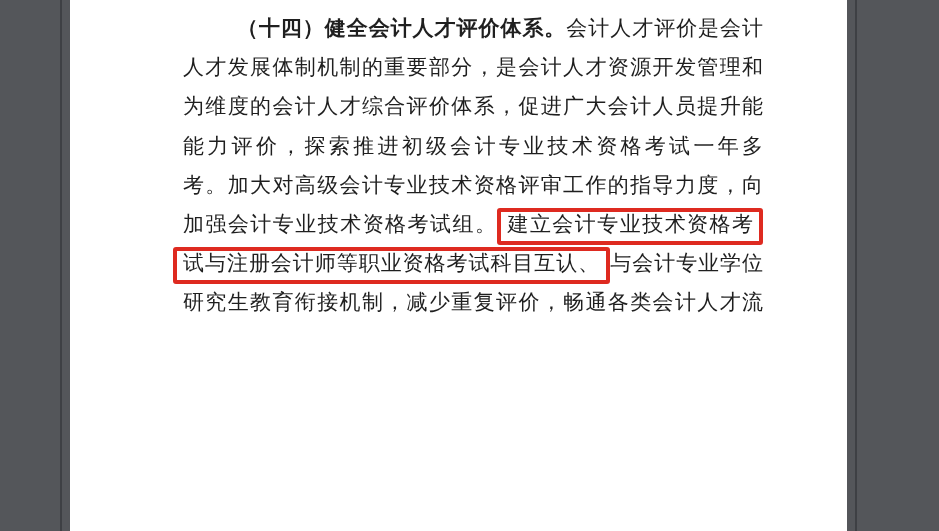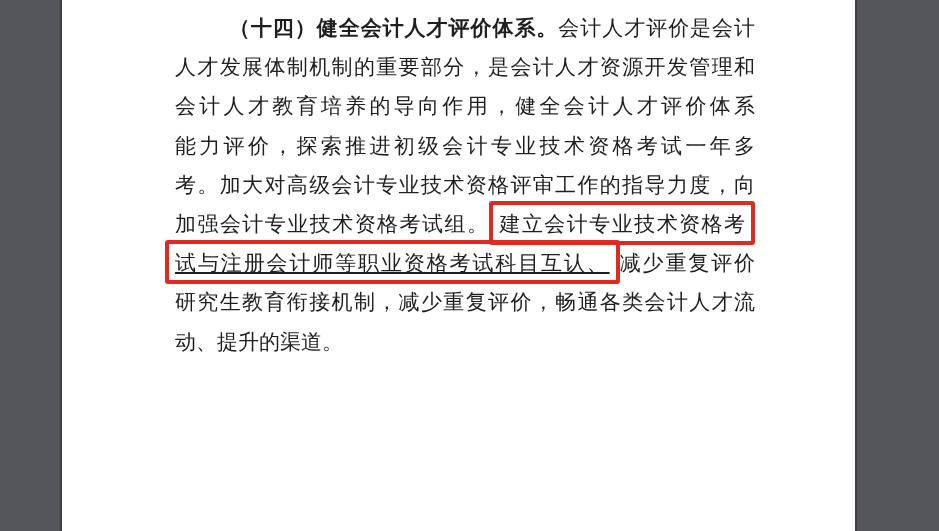--- a/index.html
+++ b/index.html
@@ -20,6 +20,7 @@
     width: 939px; height: 531px;
     display: flex;
     flex-direction: row;
+    gap: 8px;
   }
   .side-band {
     background: var(--canvas-gray);

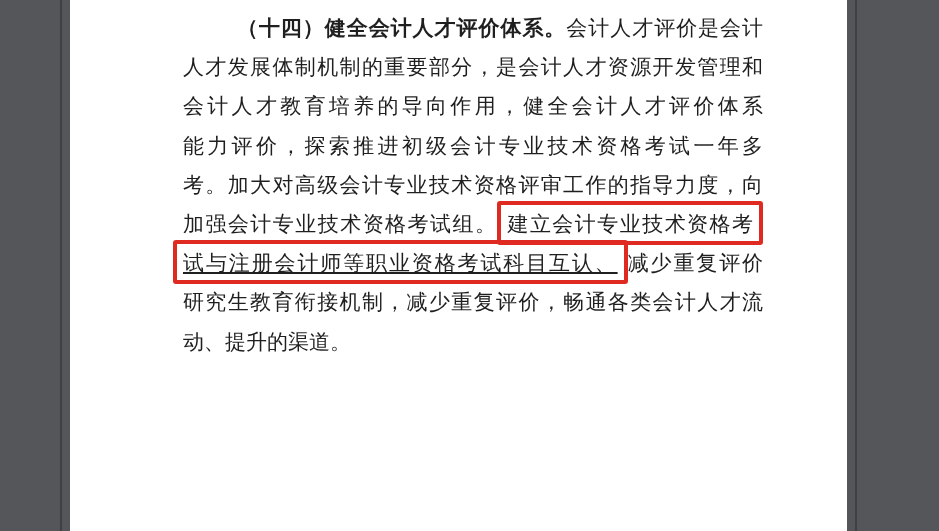--- a/index.html
+++ b/index.html
@@ -83,7 +83,7 @@
 
 
 
-      <div class="line"><span>会计人才教育培养的导向作用，健全会计人才评价体系</span></div>
+      <div class="line"><span>为维度的会计人才综合评价体系，促进广大会计人员提升能</span></div>
 
 
 

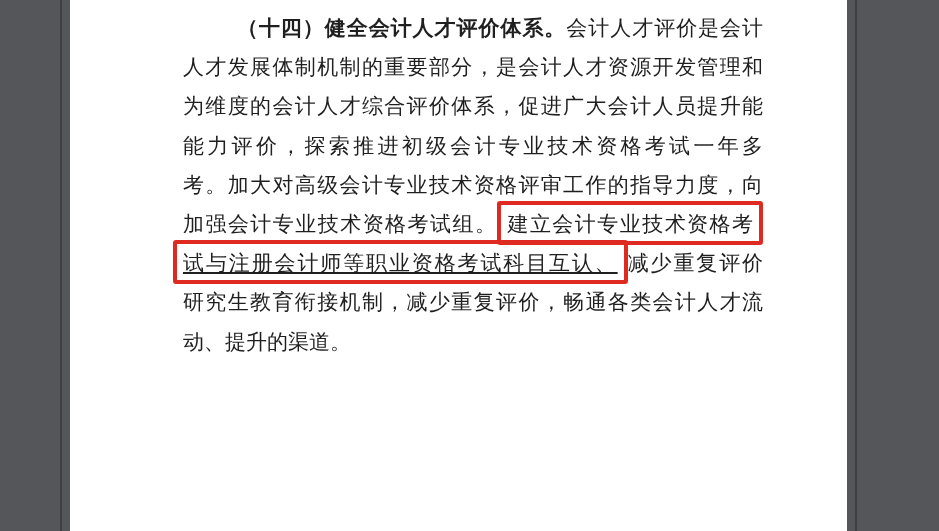--- a/index.html
+++ b/index.html
@@ -64,7 +64,7 @@
   .redbox {
     border: 4px solid var(--highlight-red);
     border-radius: 3px;
-    padding: 7px 6px 5px 6px;
+    padding: 0 6px 5px 6px;
   }
   .redbox.box-start { margin-left: -10px; text-decoration: underline; }
 </style>

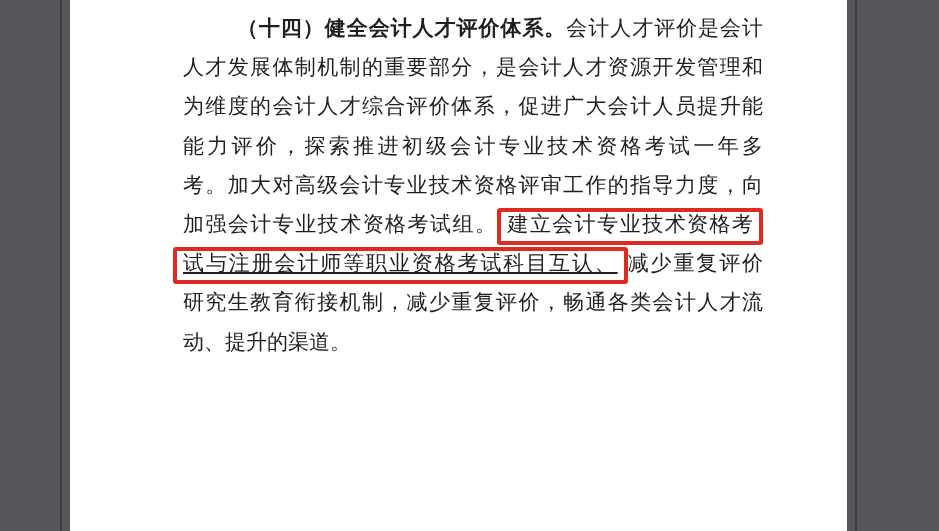--- a/index.html
+++ b/index.html
@@ -66,7 +66,7 @@
     border-radius: 3px;
     padding: 0 6px 5px 6px;
   }
-  .redbox.box-start { margin-left: -10px; text-decoration: underline; }
+  .redbox.box-start { margin-left: -10px; }
 </style>
 </head>
 <body>

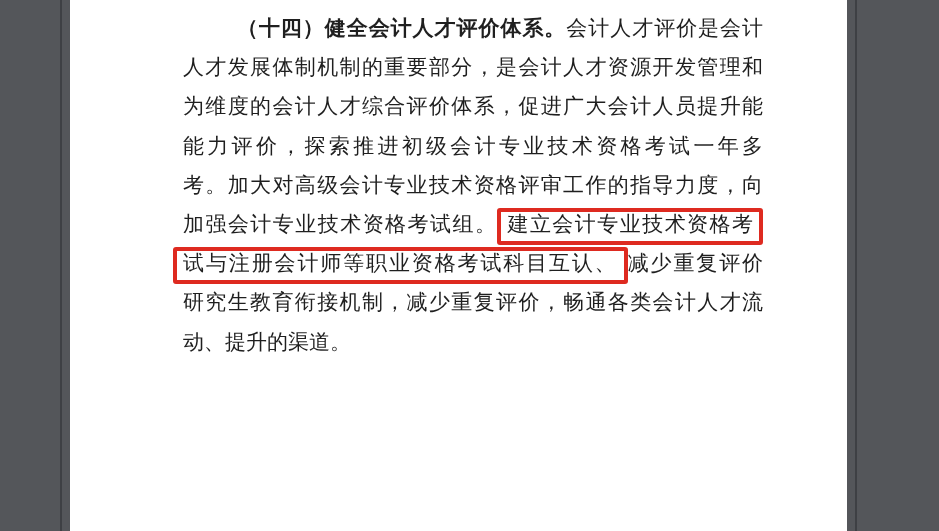--- a/index.html
+++ b/index.html
@@ -93,7 +93,7 @@
 
       <div class="line"><span>加强会计专业技术资格考试组。</span><span class="redbox">建立会计专业技术资格考</span></div>
 
-      <div class="line"><span class="redbox box-start">试与注册会计师等职业资格考试科目互认、</span><span>减少重复评价</span></div>
+      <div class="line"><span class="redbox box-start">试与注册会计师等职业资格考试科目互认、</span><span>与会计专业学位</span></div>
 
       <div class="line"><span>研究生教育衔接机制，减少重复评价，畅通各类会计人才流</span></div>
 

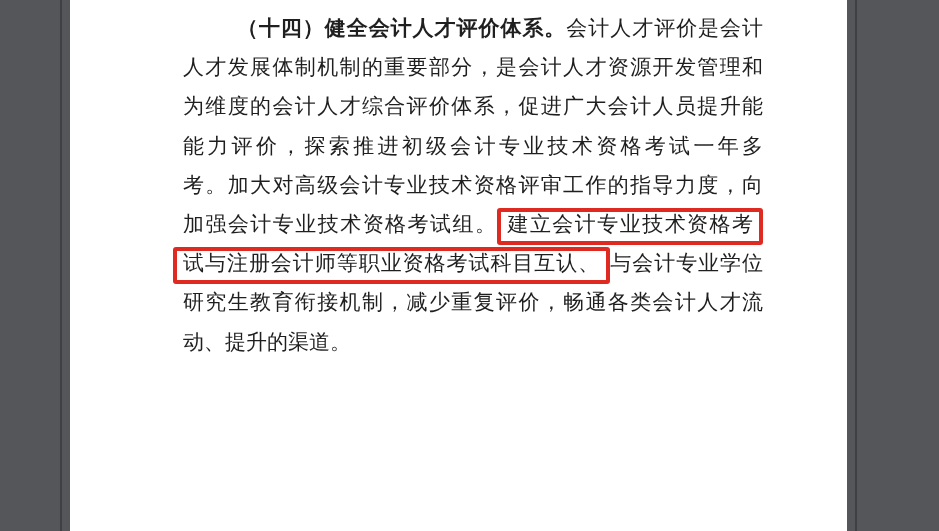--- a/index.html
+++ b/index.html
@@ -97,7 +97,6 @@
 
       <div class="line"><span>研究生教育衔接机制，减少重复评价，畅通各类会计人才流</span></div>
 
-      <div class="line last-line"><span>动、提升的渠道。</span></div>
 
     </div>
   </div>

